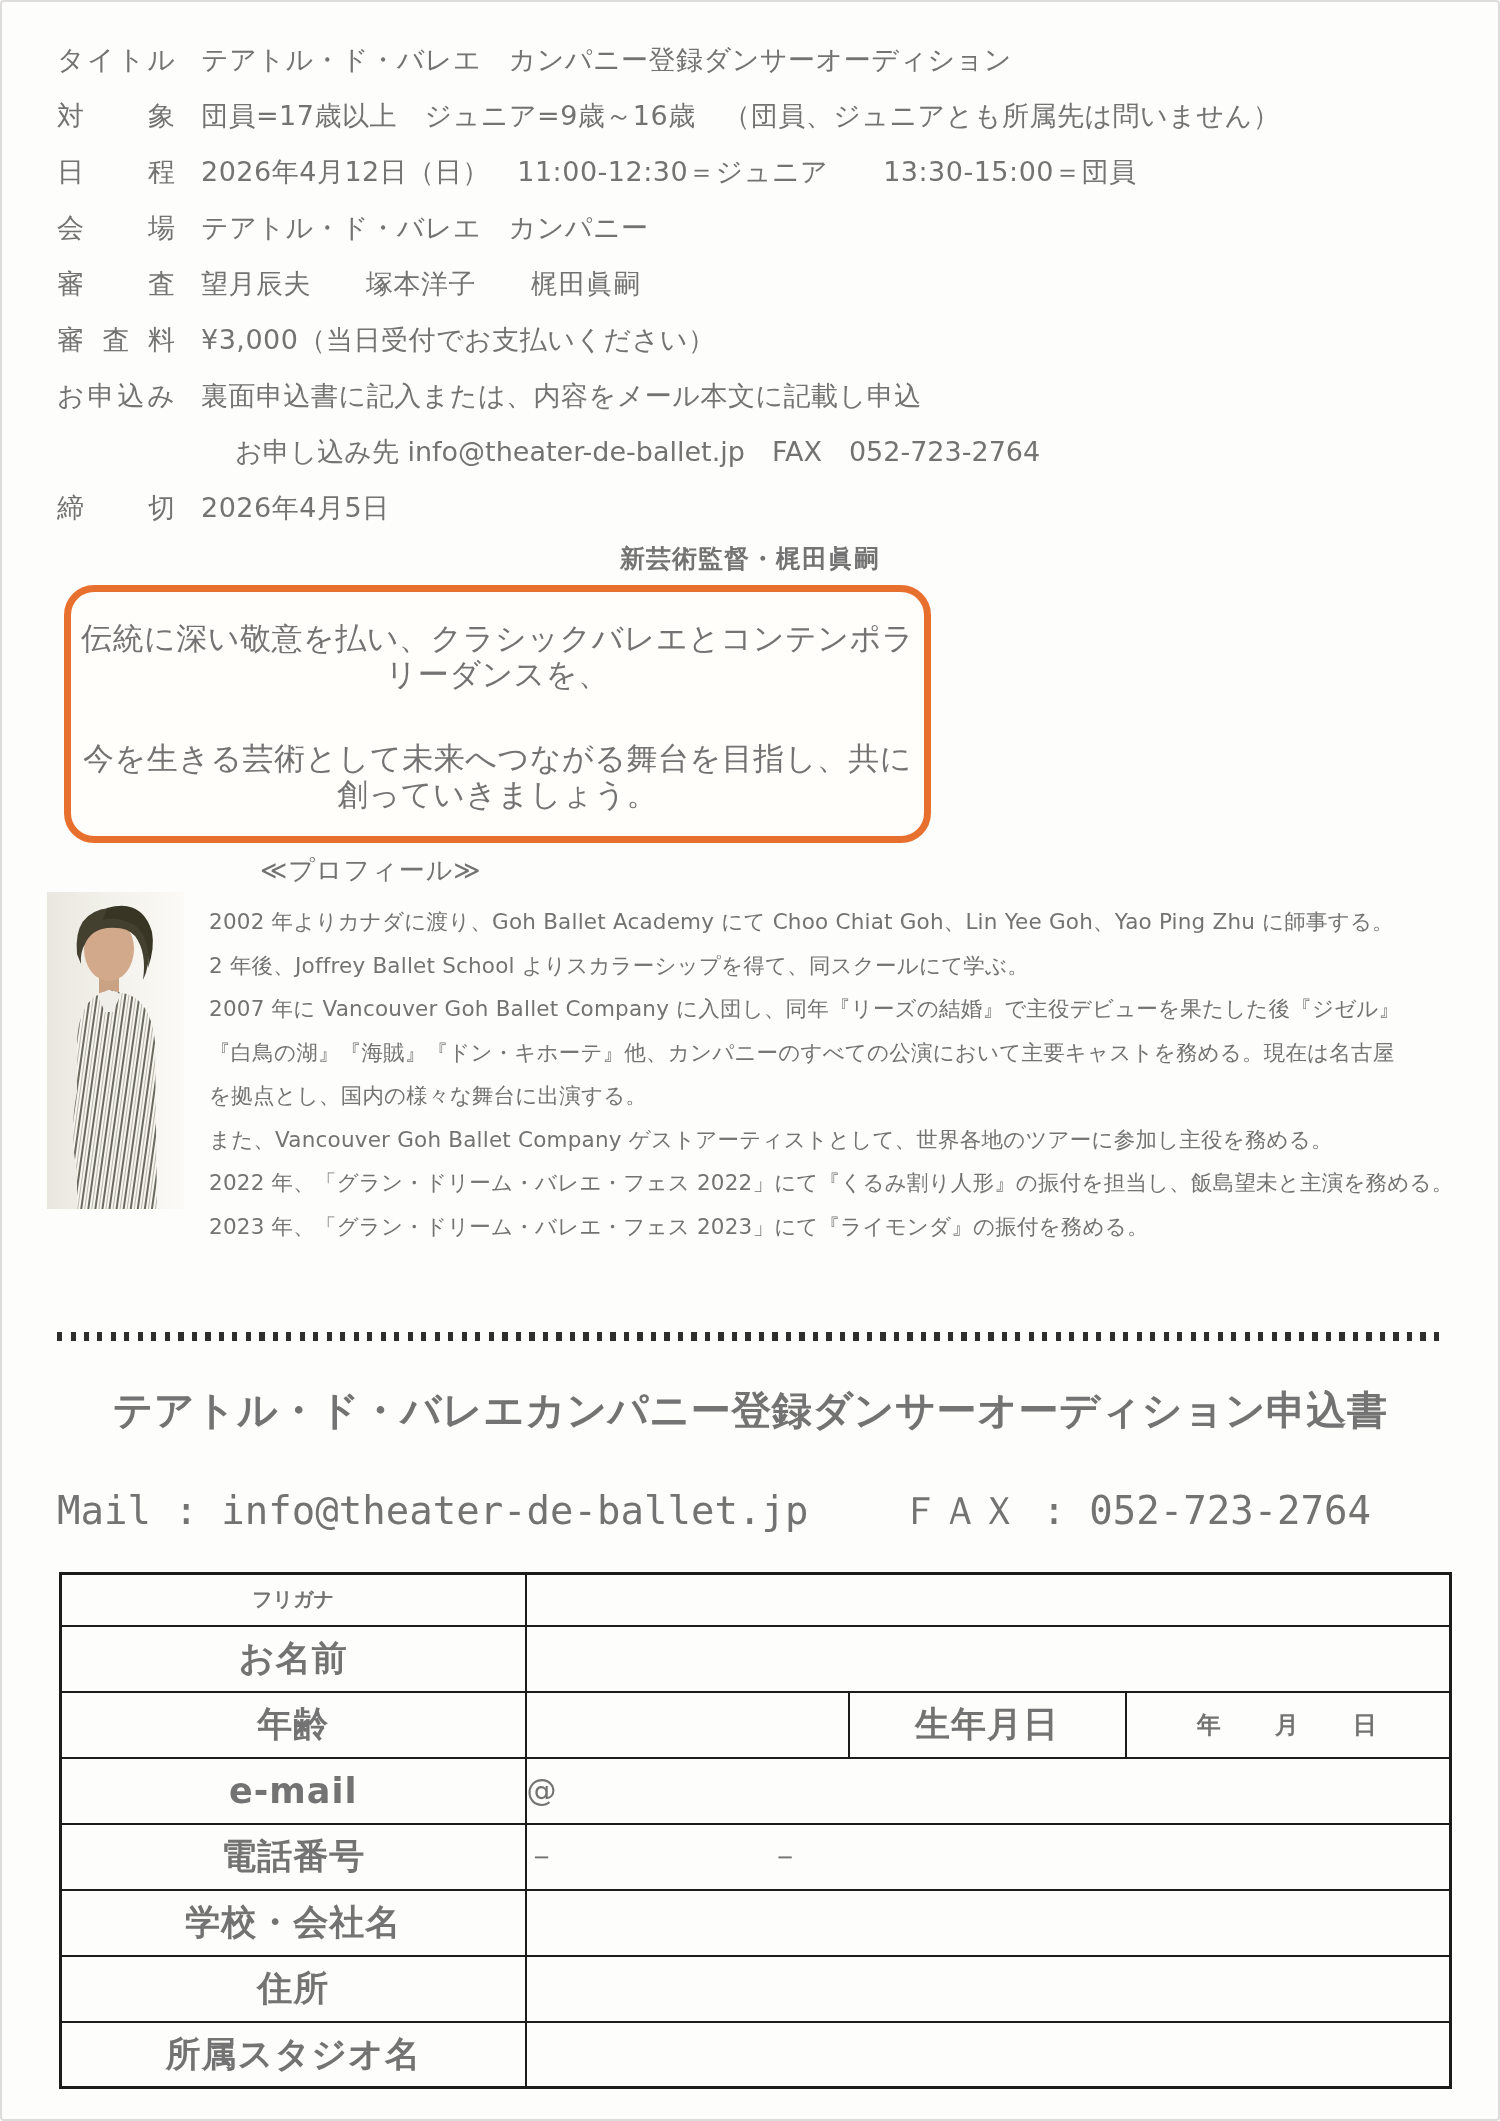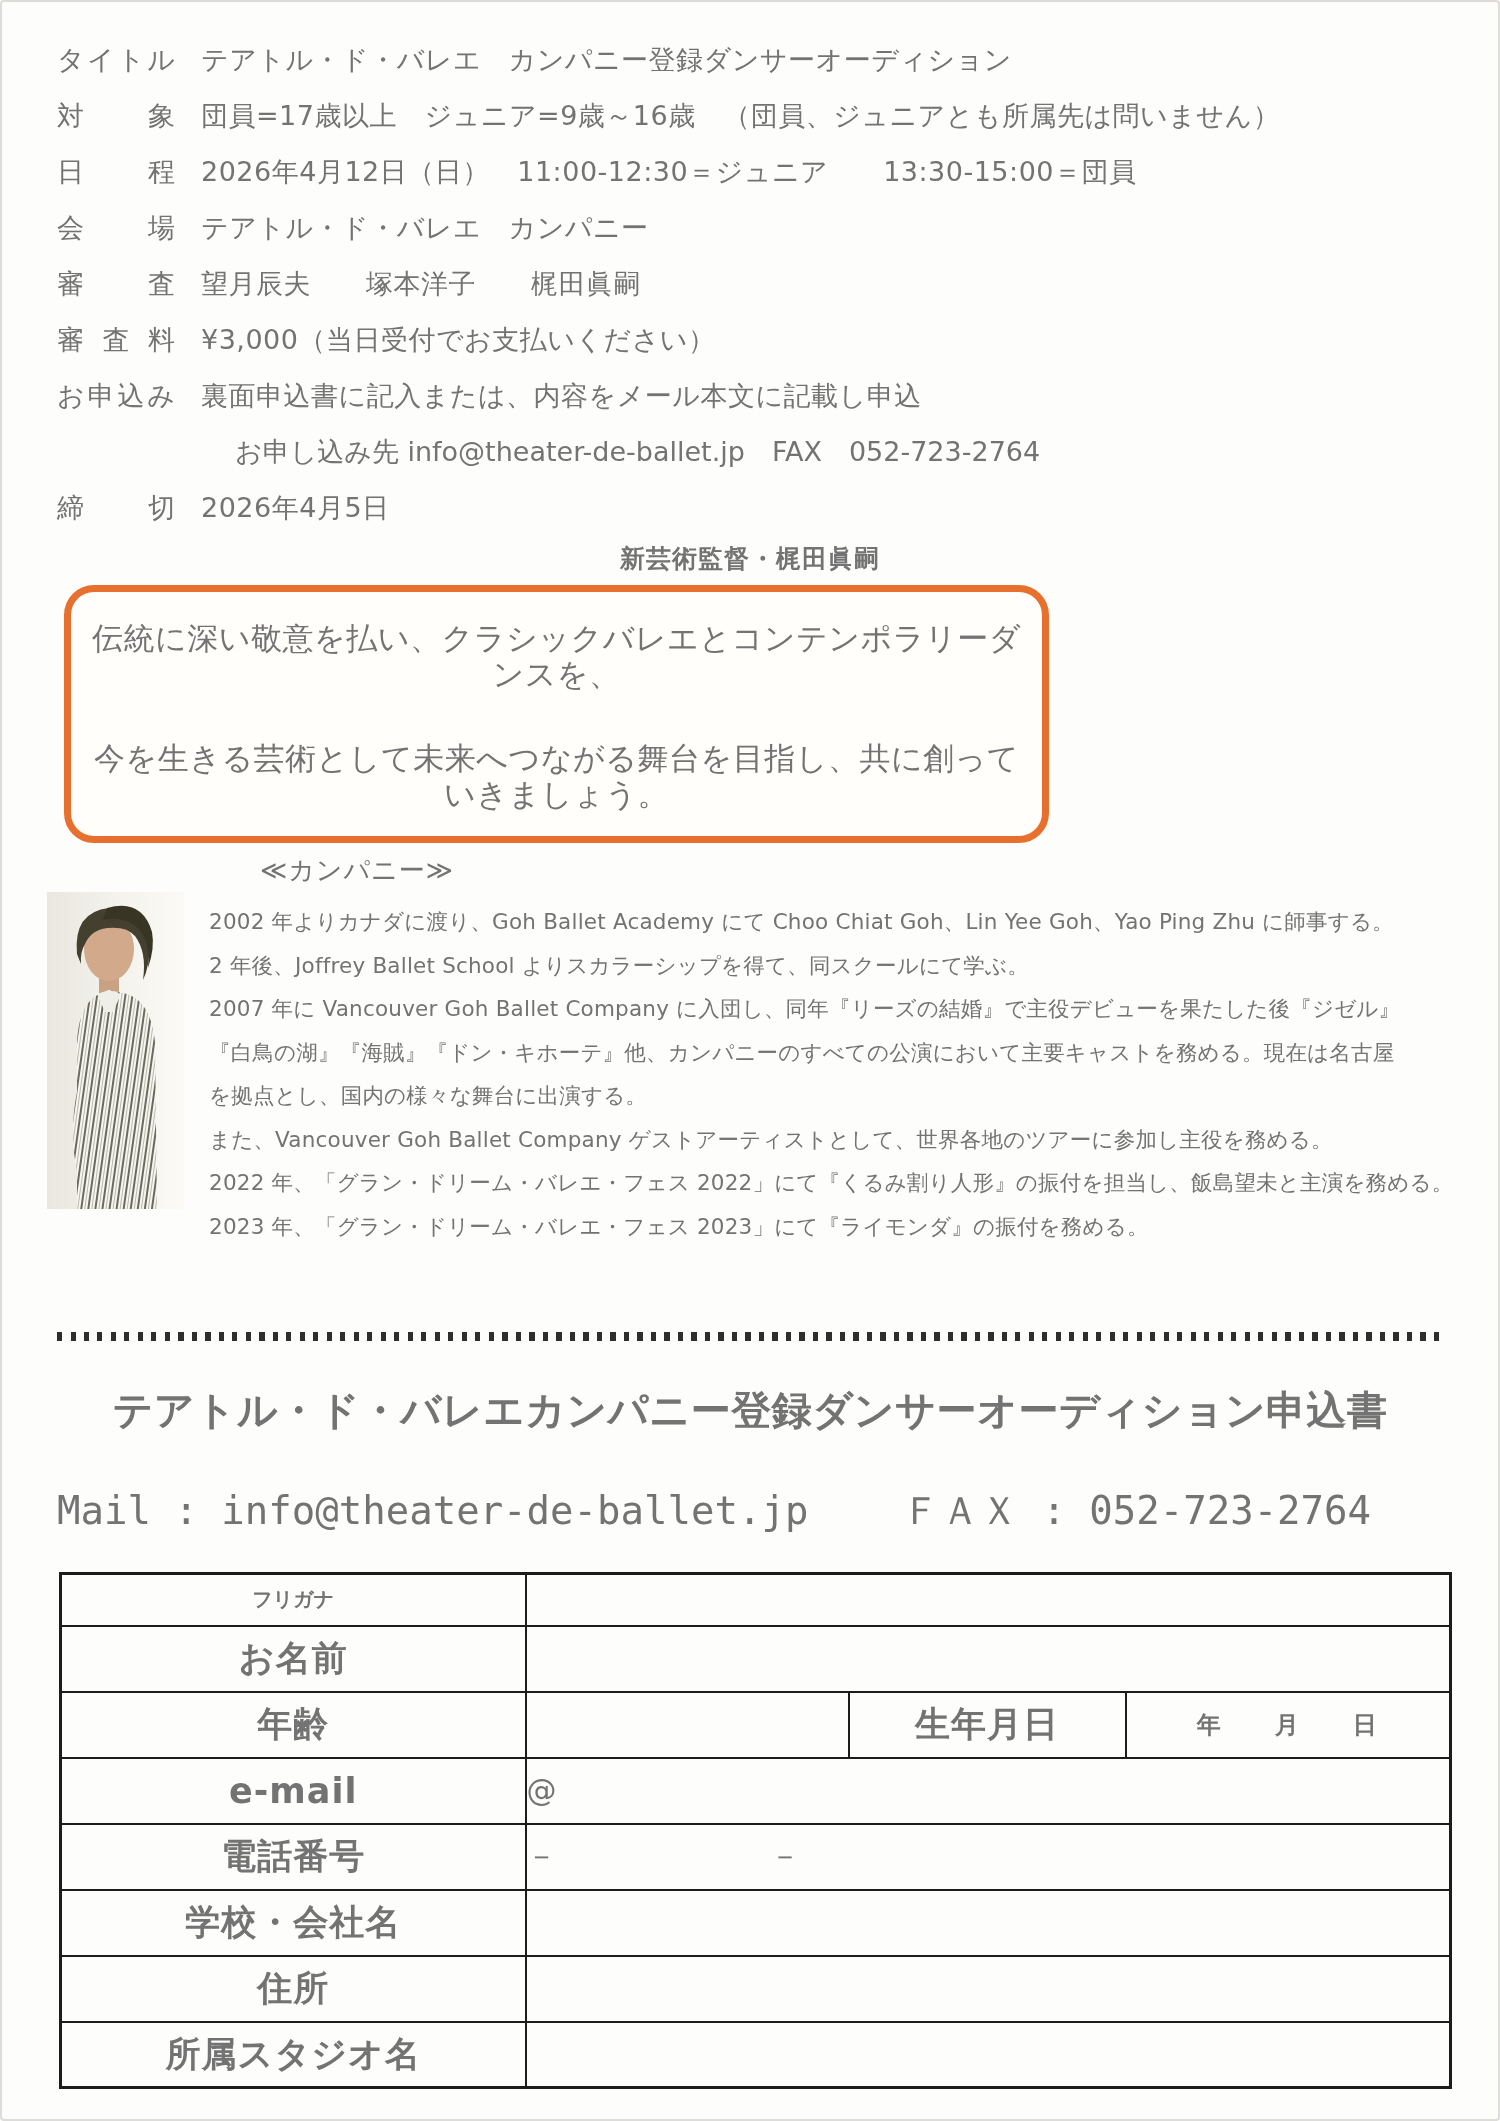--- a/index.html
+++ b/index.html
@@ -31,7 +31,7 @@
     letter-spacing:1px;
   }
   .quote-box{
-    width:985px;margin:10px 0 0 62px;
+    width:867px;margin:10px 0 0 62px;
     border:7px solid #e8702f;border-radius:30px;
     background:#fffefb;
     padding:28px 10px 24px 10px;

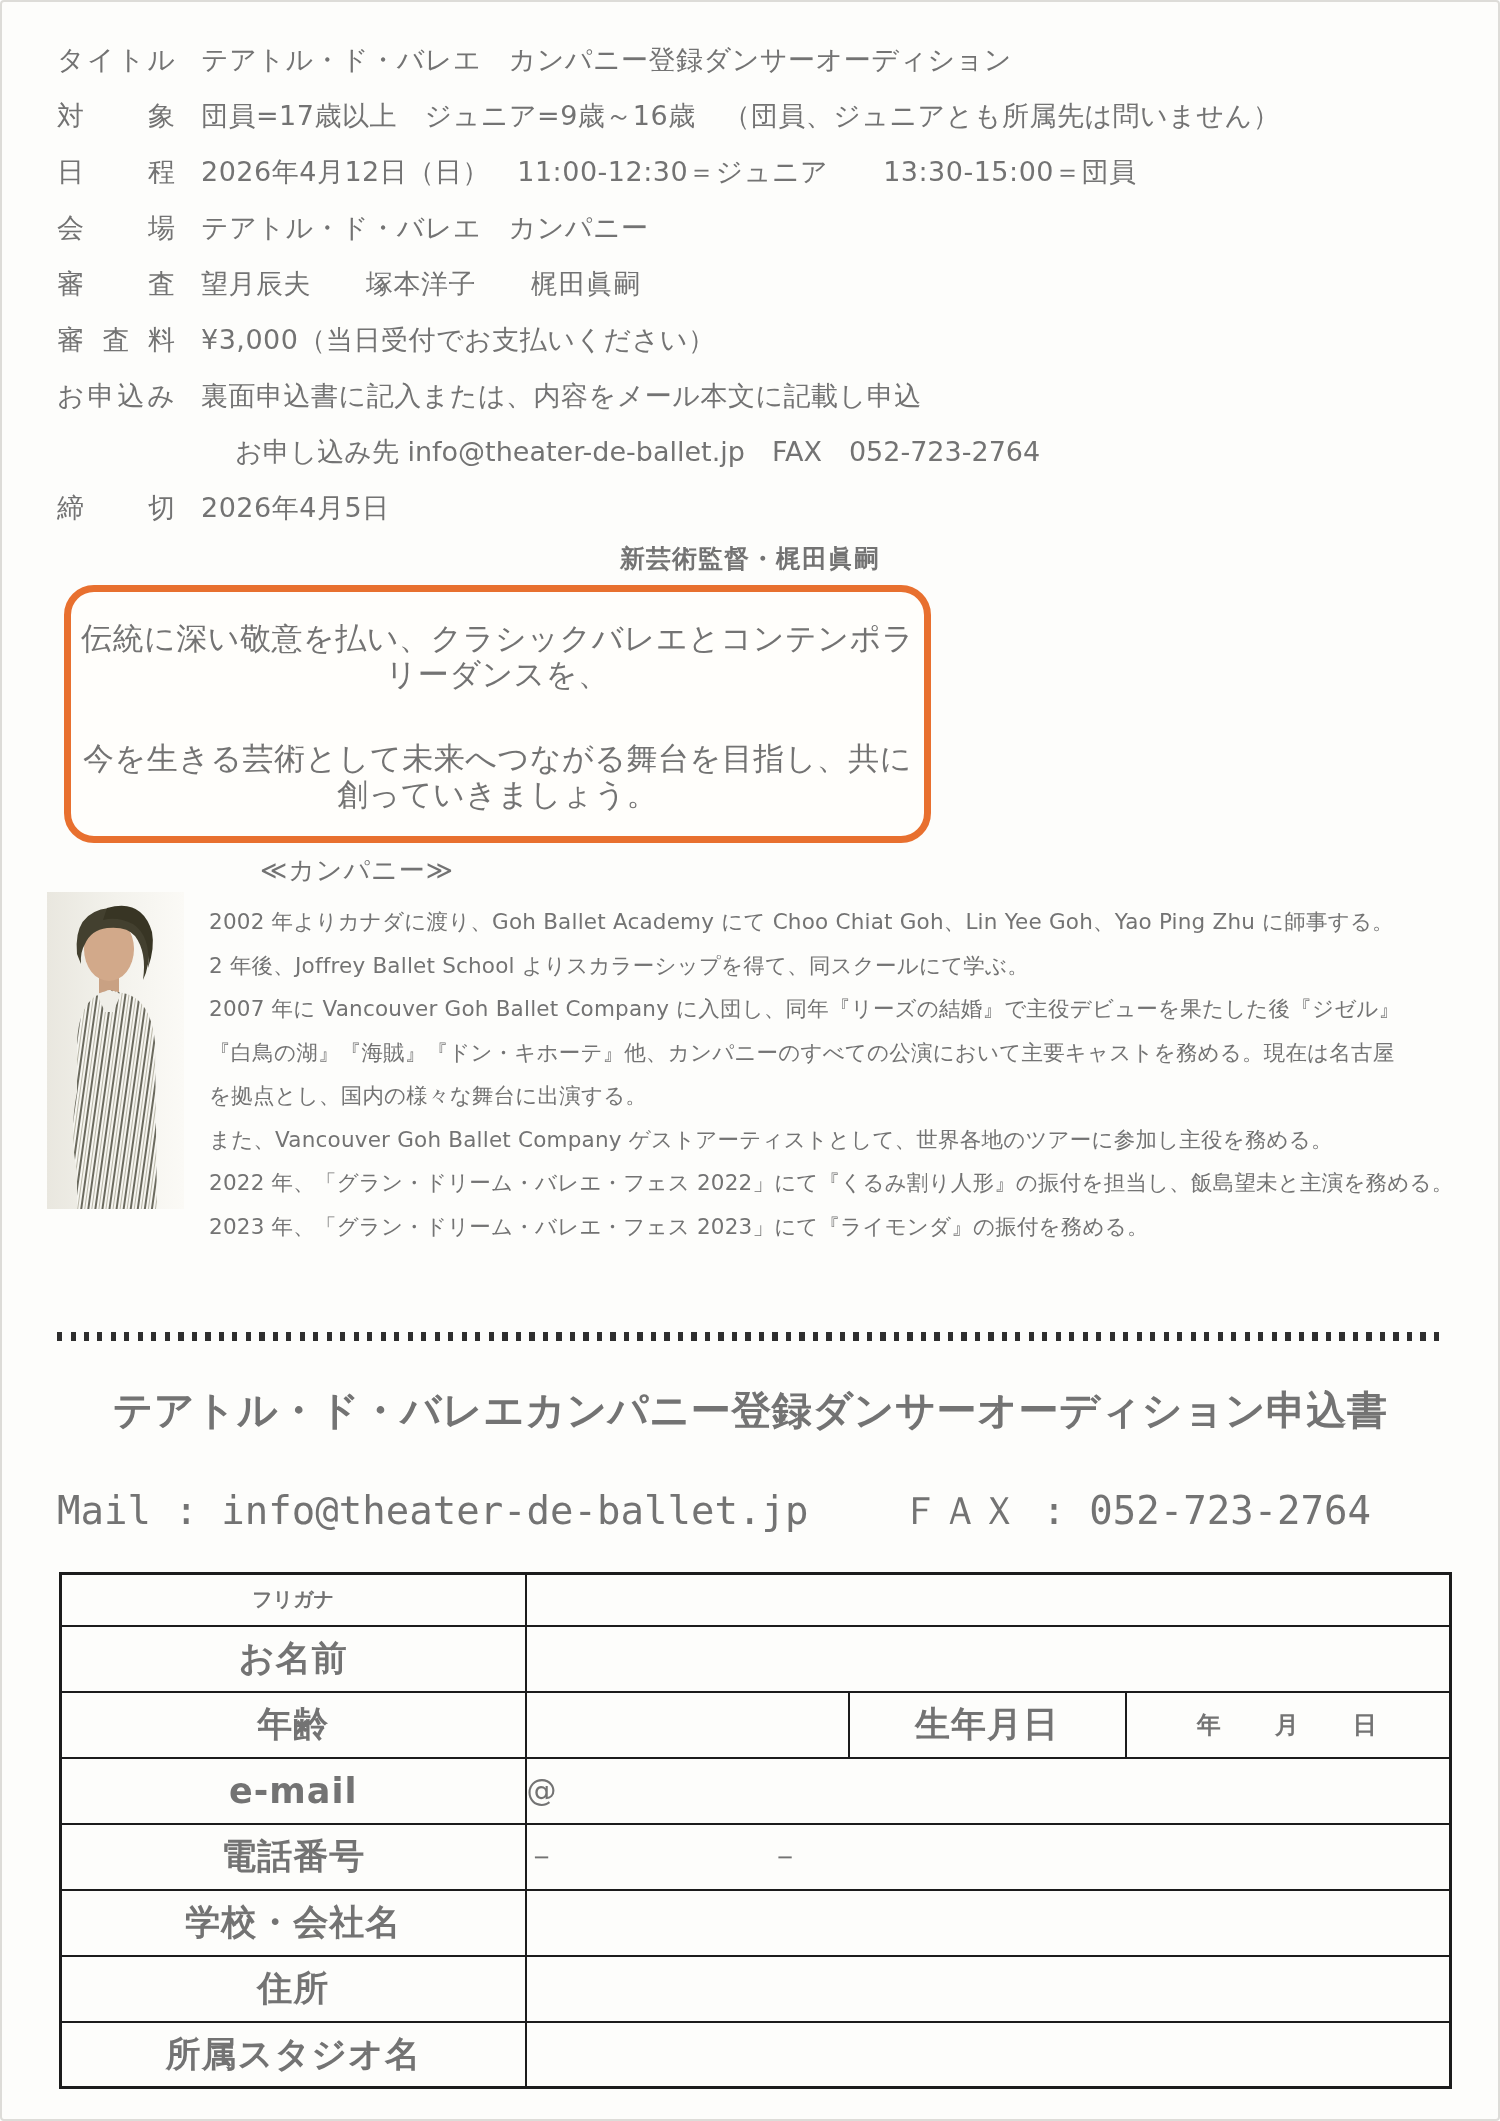--- a/index.html
+++ b/index.html
@@ -134,7 +134,7 @@
   </div>
 
   <div class="profile">
-    <div class="profile-heading">≪カンパニー≫</div>
+    <div class="profile-heading">≪プロフィール≫</div>
     <div class="profile-body">
       <div class="photo">
         <svg width="137" height="317" viewBox="0 0 137 317" xmlns="http://www.w3.org/2000/svg">

